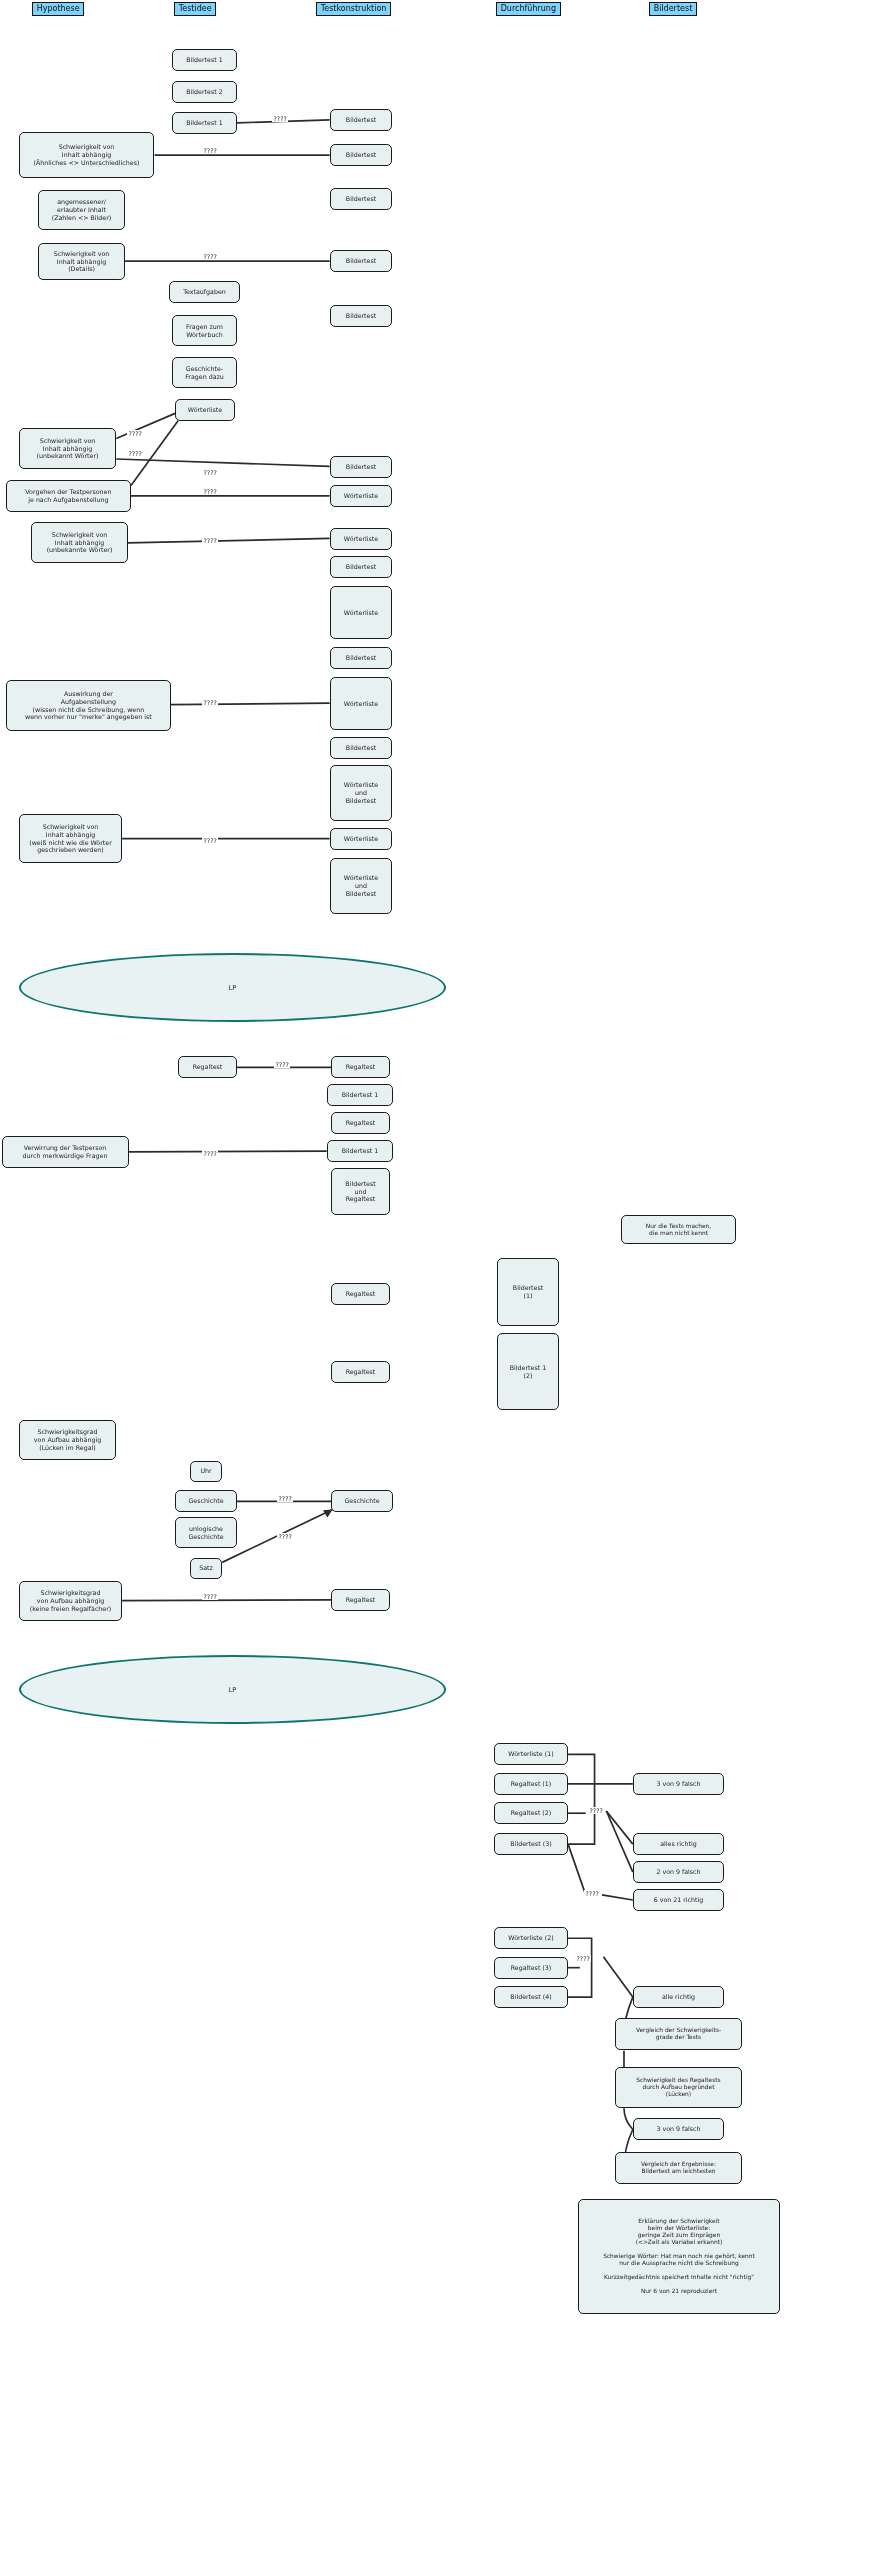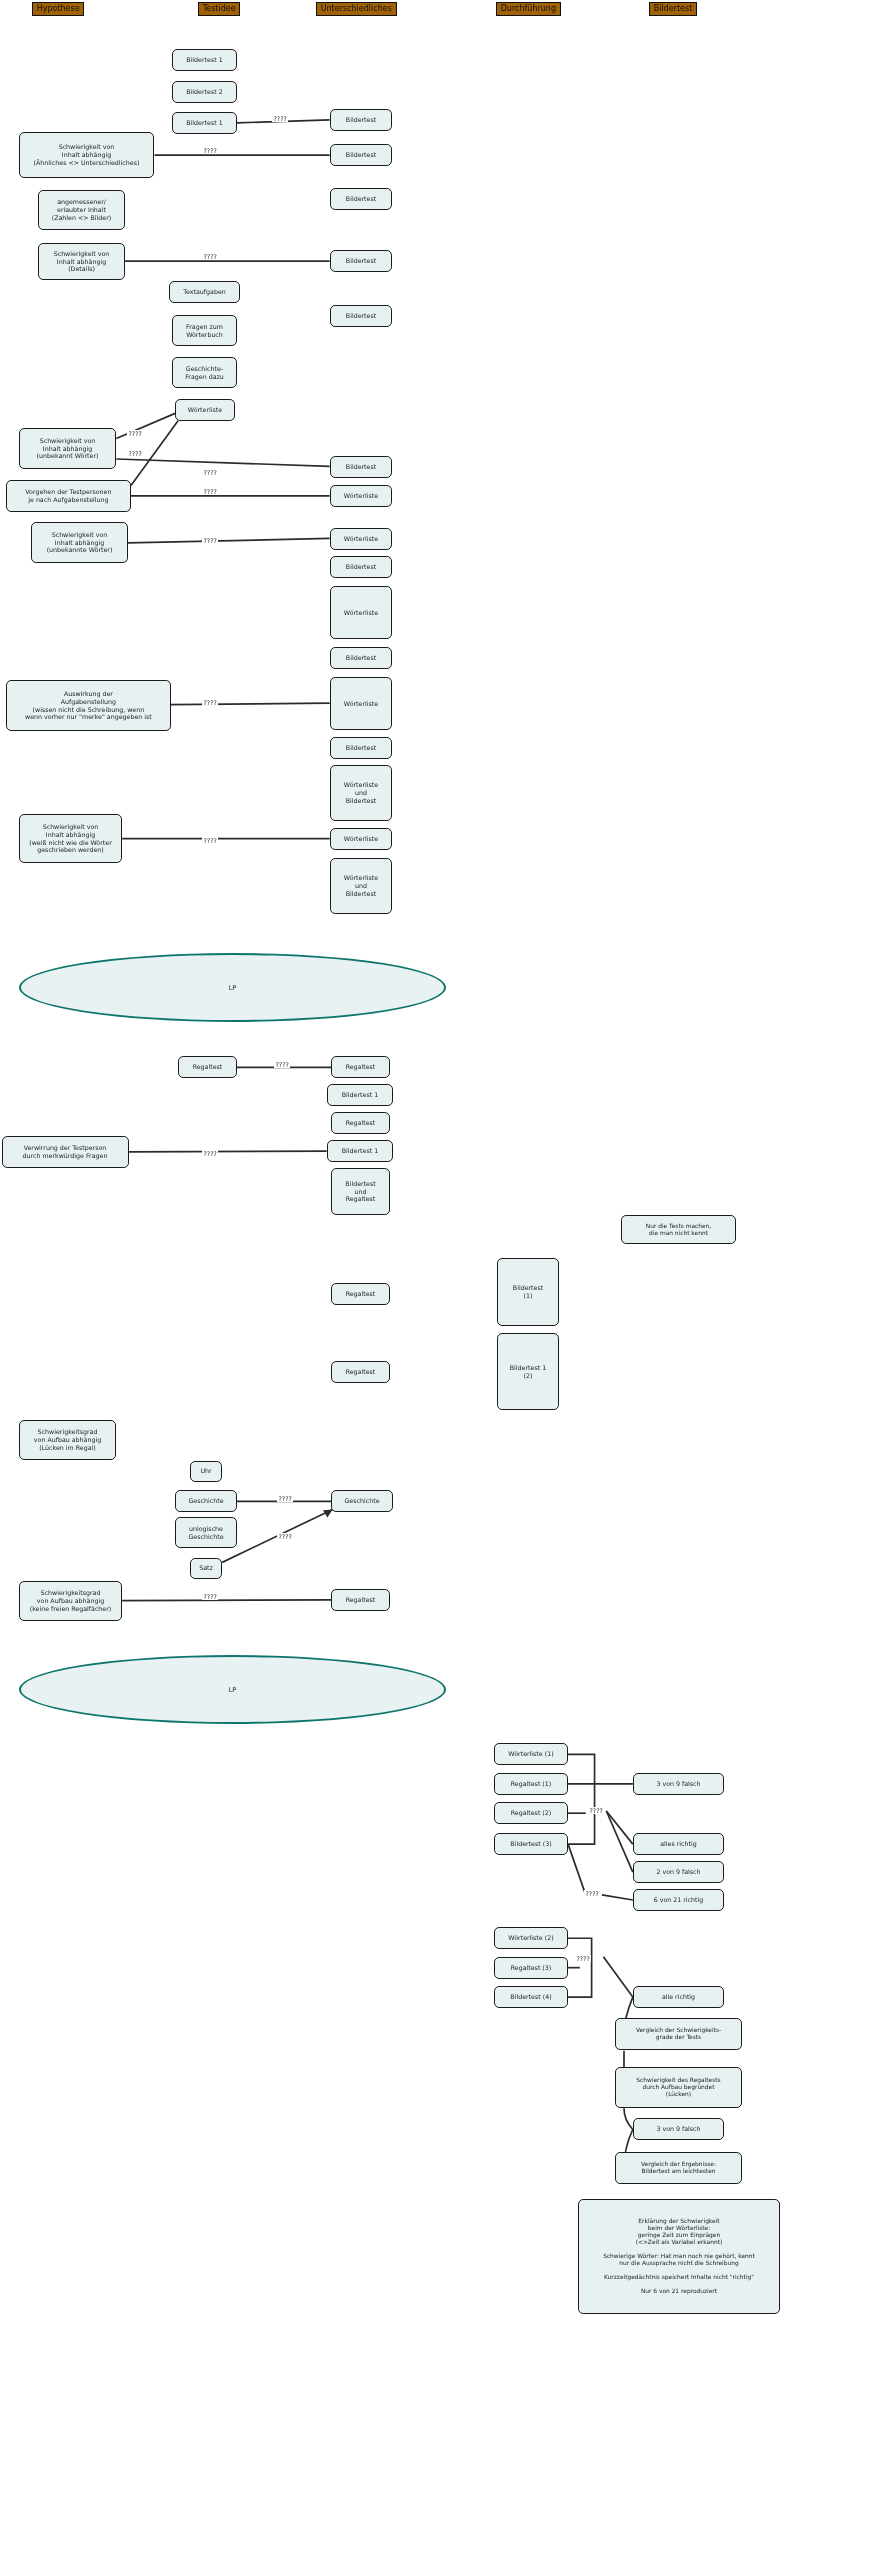--- a/index.html
+++ b/index.html
@@ -18,7 +18,7 @@
   
   .col-head {
     position: absolute;
-    background: #a16207;
+    background: #7dd3fc;
     border: 0.7px solid #111111;
     color: #111111;
     font-size: 8px;

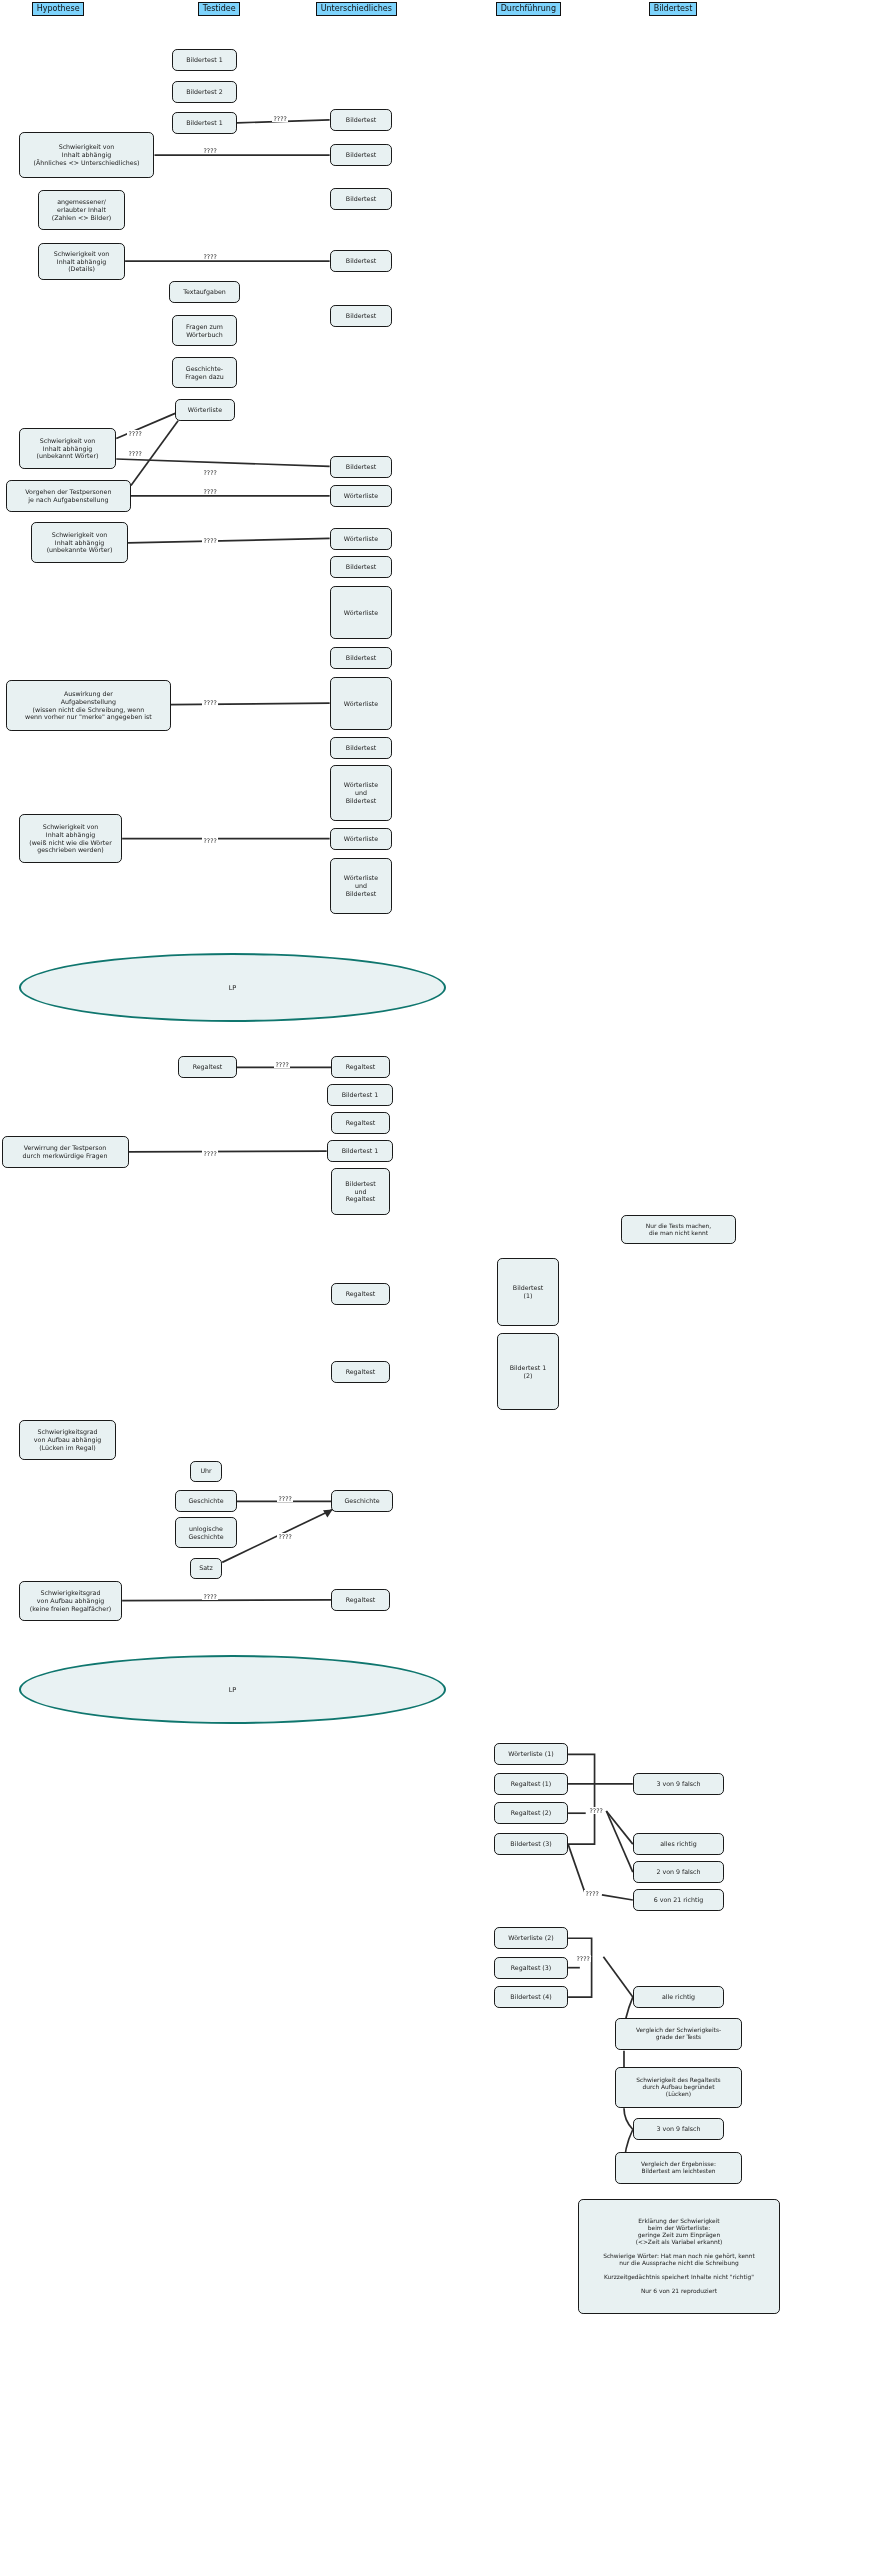--- a/index.html
+++ b/index.html
@@ -148,7 +148,7 @@
   </svg>
 
   <div class="col-head" style="left:32px; top:1.5px;">Hypothese</div>
-  <div class="col-head" style="left:174px; top:1.5px;margin-left:24px;">Testidee</div>
+  <div class="col-head" style="left:174px; top:1.5px;">Testidee</div>
   <div class="col-head" style="left:316px; top:1.5px;">Unterschiedliches</div>
   <div class="col-head" style="left:496px; top:1.5px;">Durchführung</div>
   <div class="col-head" style="left:649px; top:1.5px;">Bildertest</div>

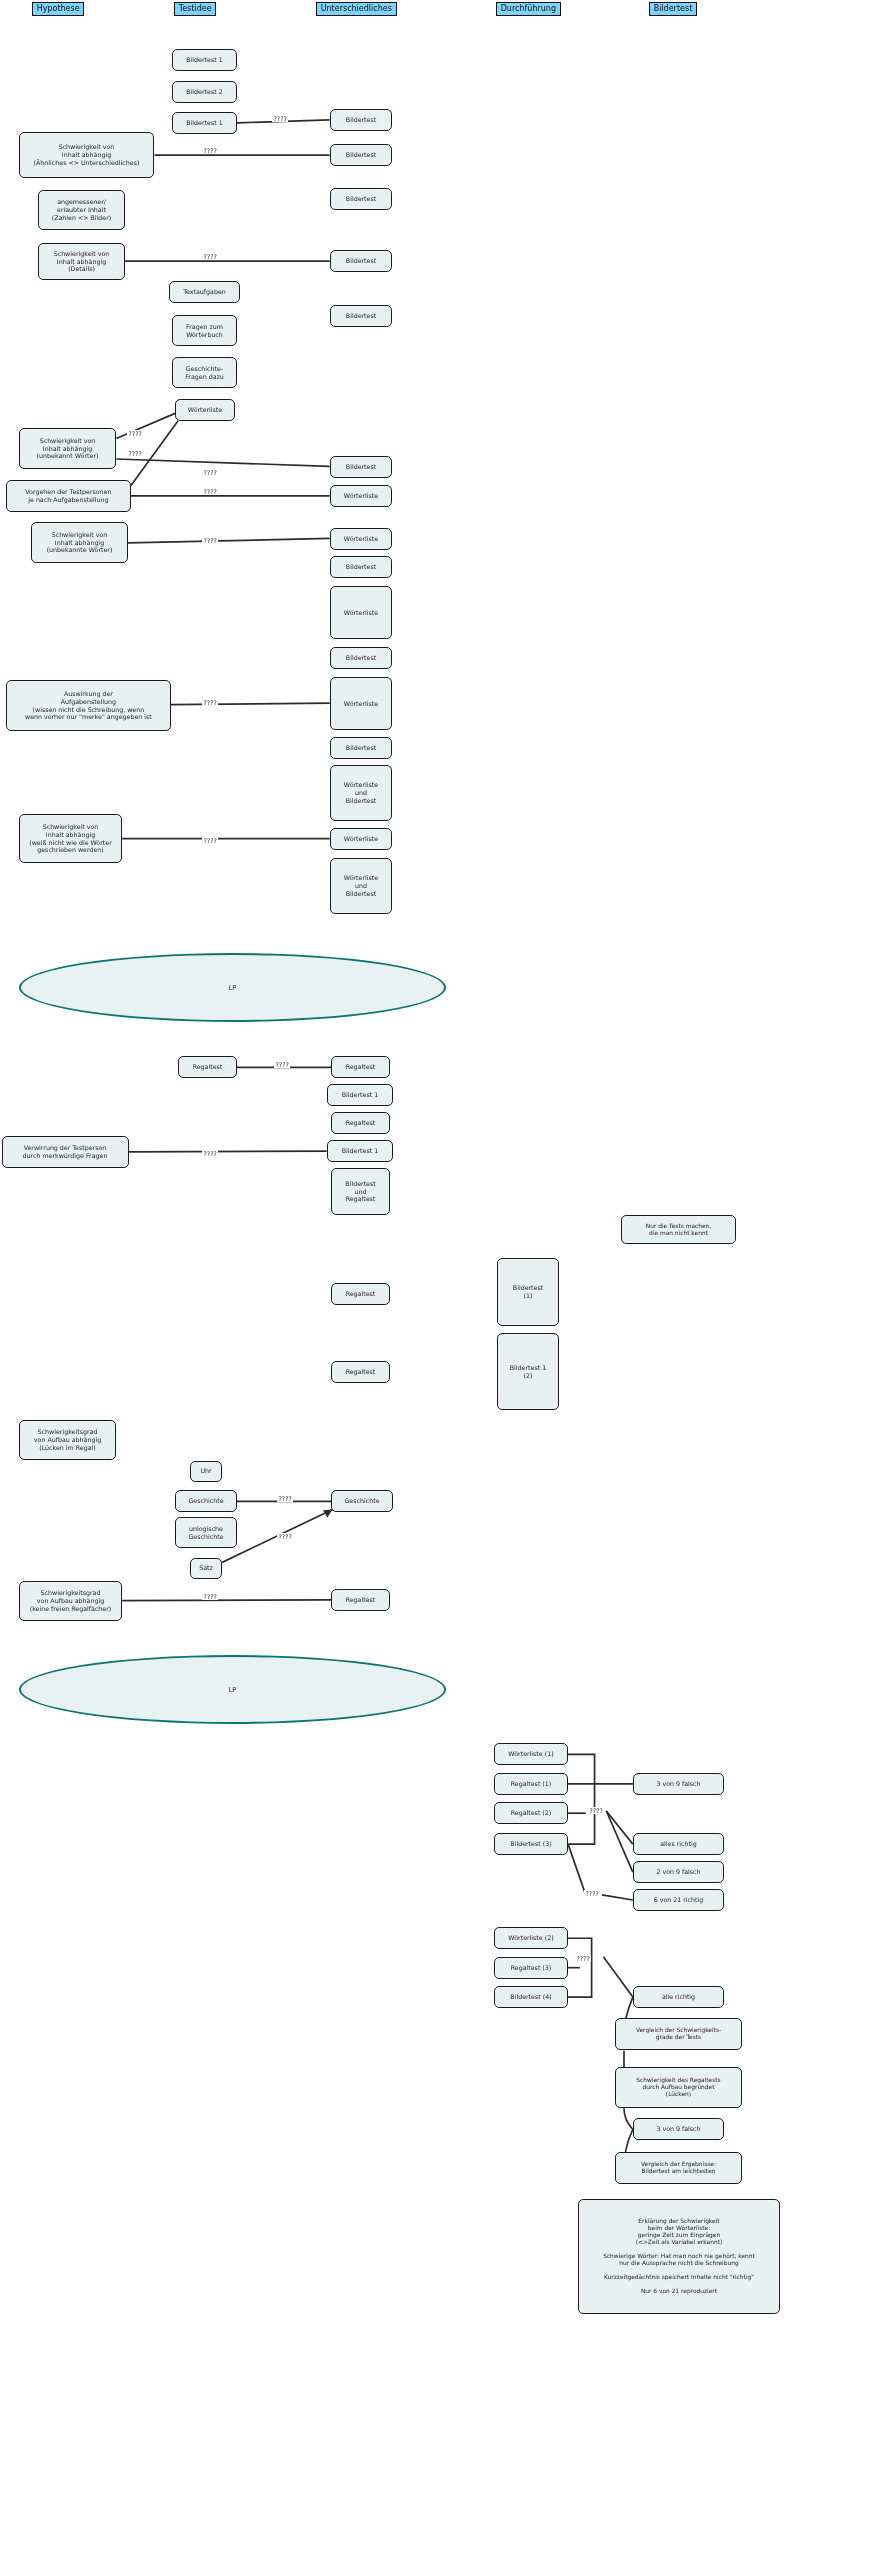--- a/index.html
+++ b/index.html
@@ -149,7 +149,7 @@
 
   <div class="col-head" style="left:32px; top:1.5px;">Hypothese</div>
   <div class="col-head" style="left:174px; top:1.5px;">Testidee</div>
-  <div class="col-head" style="left:316px; top:1.5px;">Unterschiedliches</div>
+  <div class="col-head" style="left:316px; top:1.5px;">Testkonstruktion</div>
   <div class="col-head" style="left:496px; top:1.5px;">Durchführung</div>
   <div class="col-head" style="left:649px; top:1.5px;">Bildertest</div>
 

